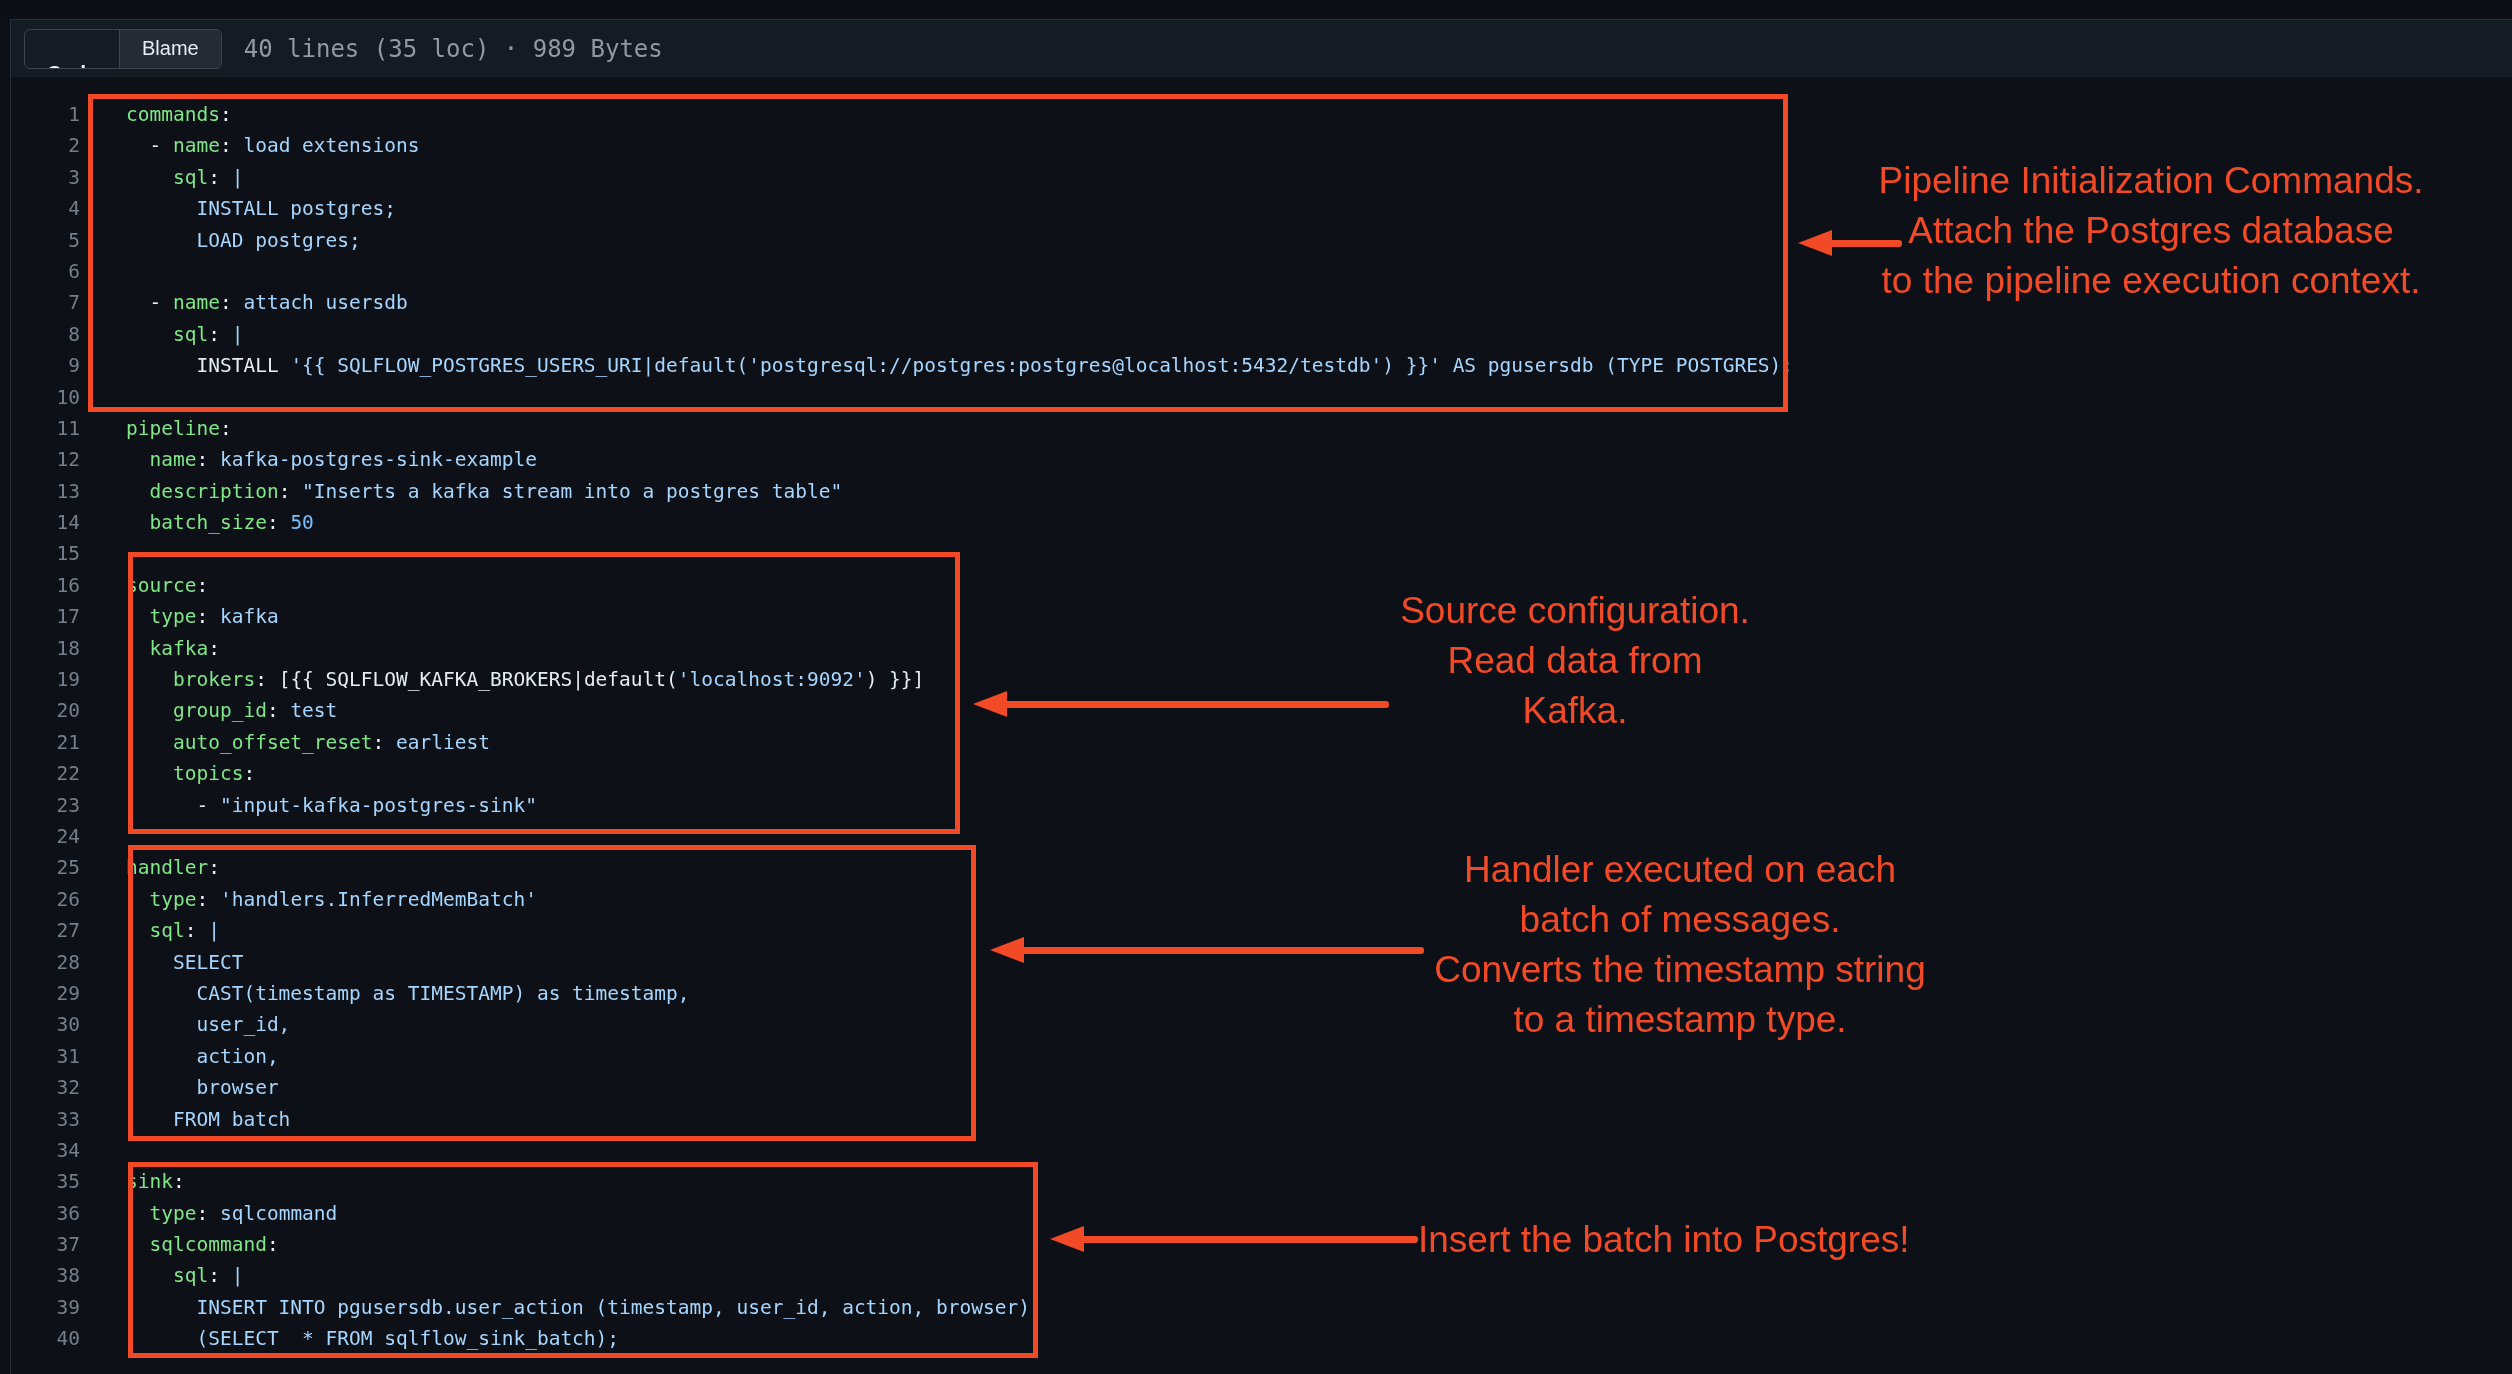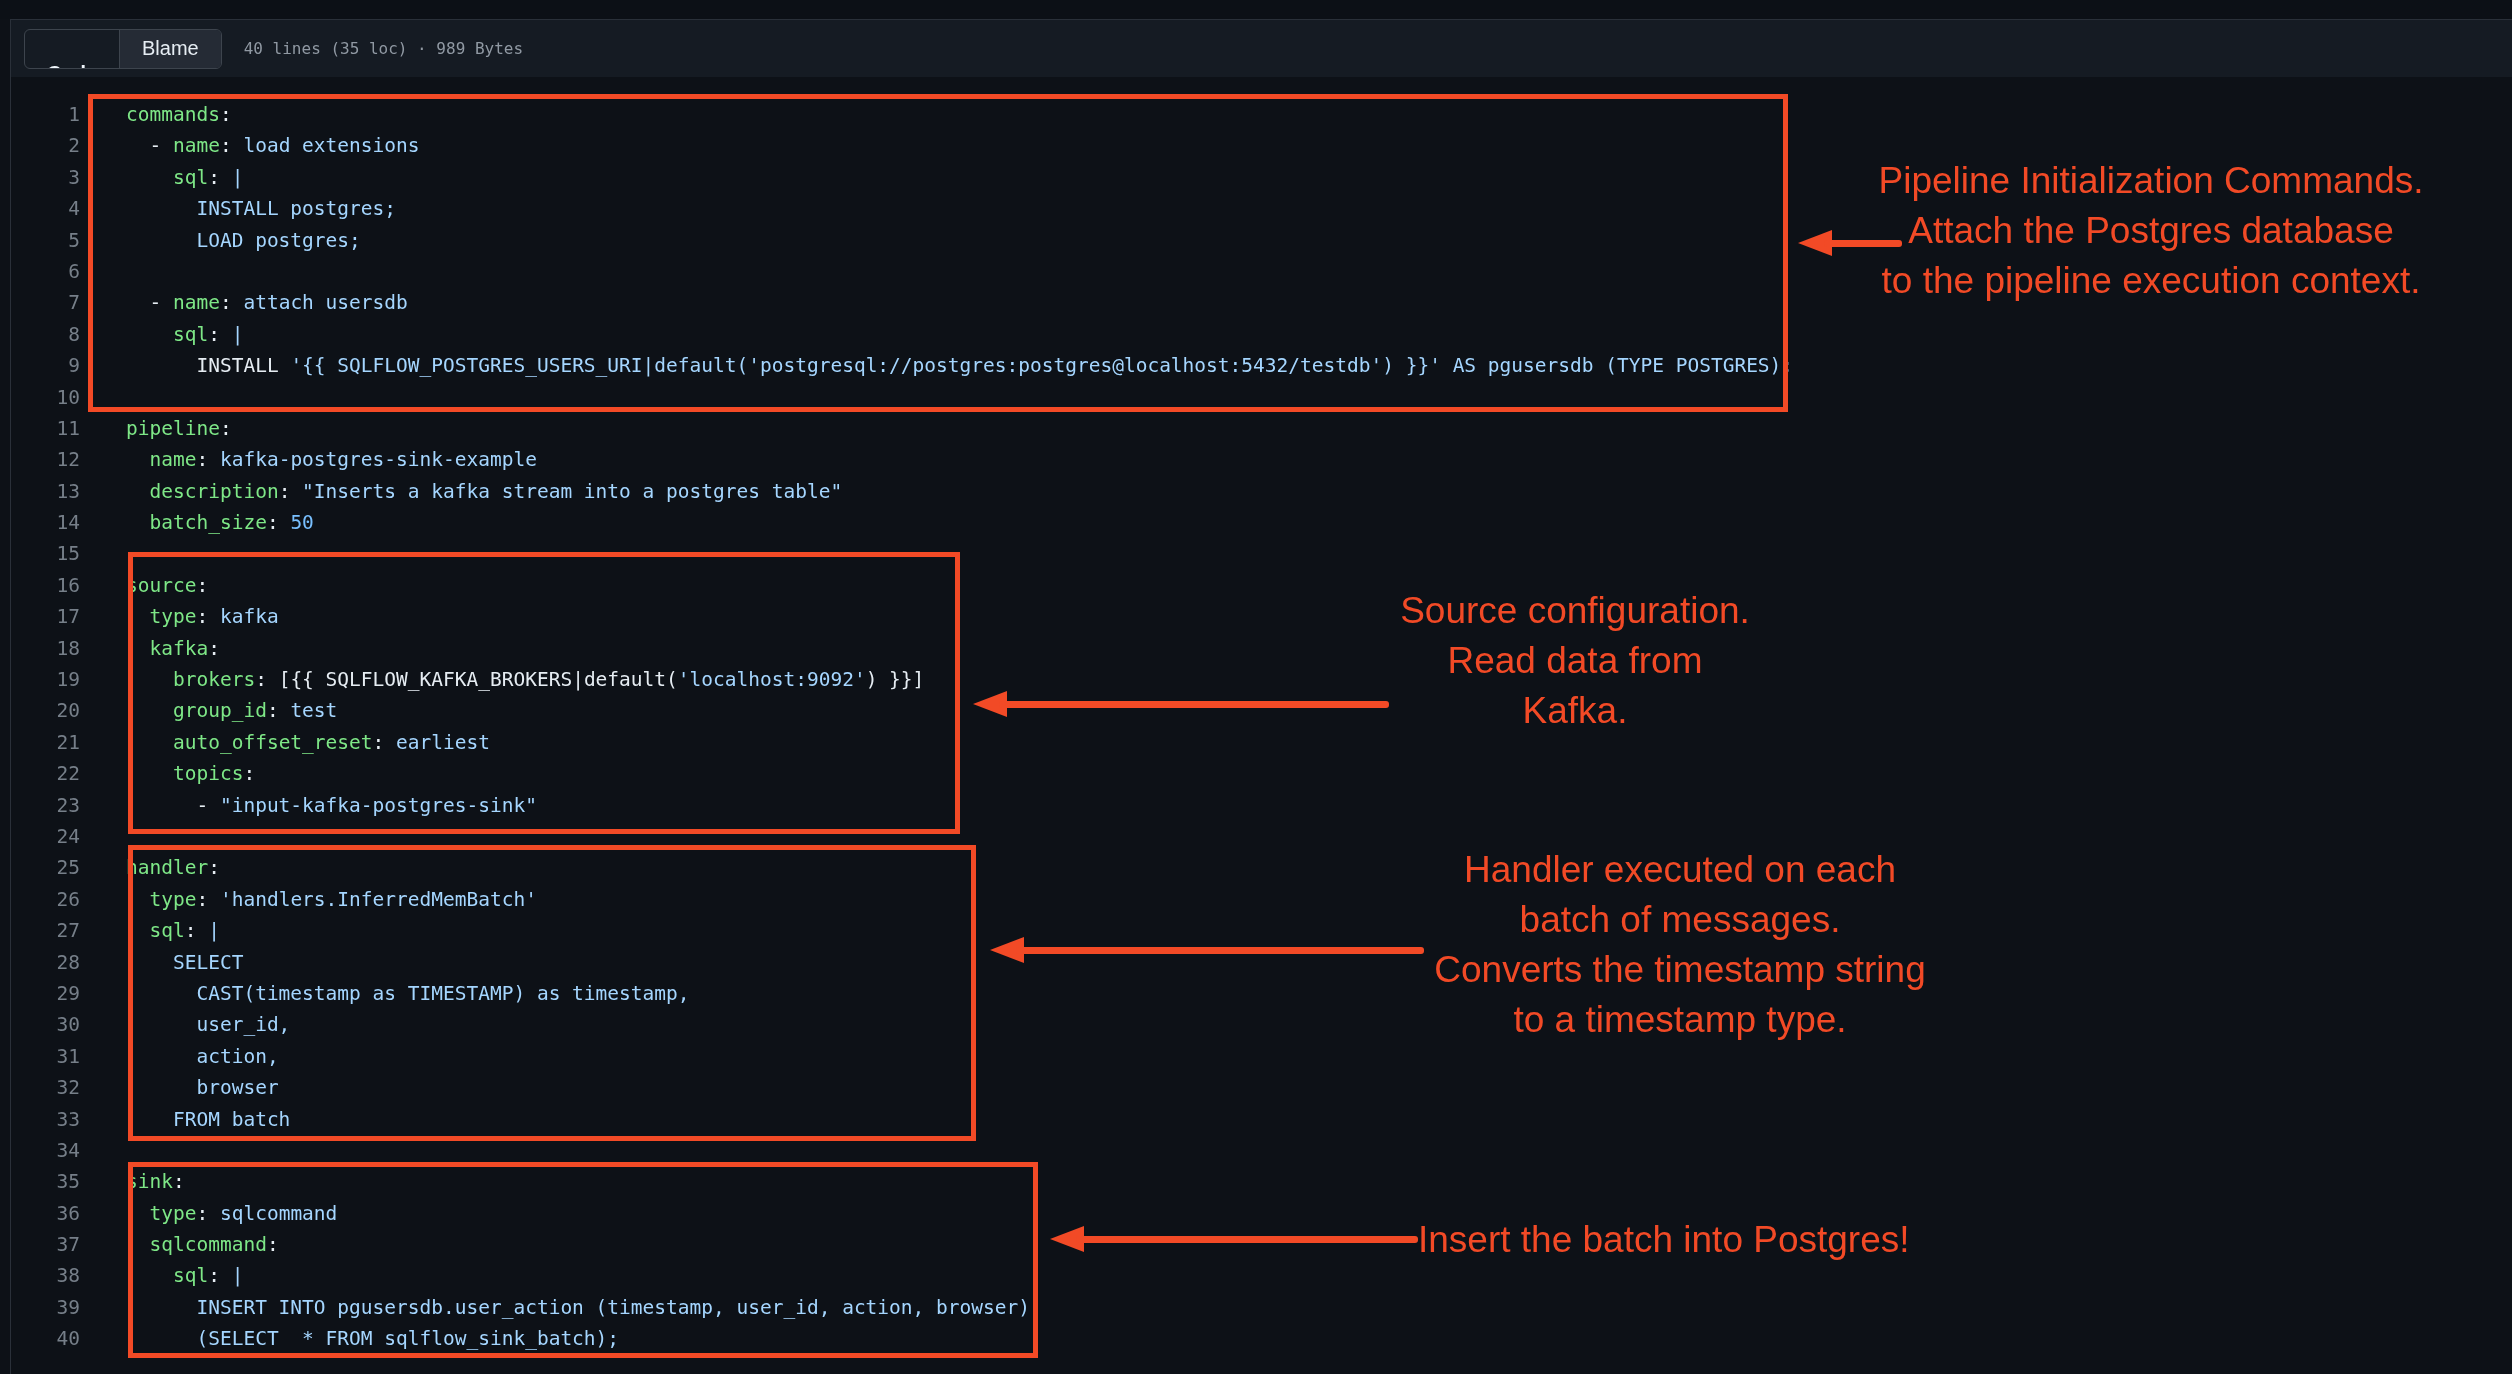--- a/index.html
+++ b/index.html
@@ -15,7 +15,7 @@
     font-family:"Liberation Sans",sans-serif;cursor:pointer;}
   .seg-code{background:#c2410c;color:#f0f6fc;font-weight:700;margin-top:44px;}
   .seg-blame{background:#252b35;color:#e6edf3;font-weight:400;border-left:1px solid #3d444d;}
-  .file-meta{margin-left:22px;color:#9099a3;font-size:16px;font-family:"DejaVu Sans Mono",monospace;}
+  .file-meta{margin-left:22px;color:#9099a3;font-size:24px;font-family:"DejaVu Sans Mono",monospace;}
 
   
   .code-area{position:absolute;left:0;top:57px;right:0;bottom:0;padding-top:22px;

